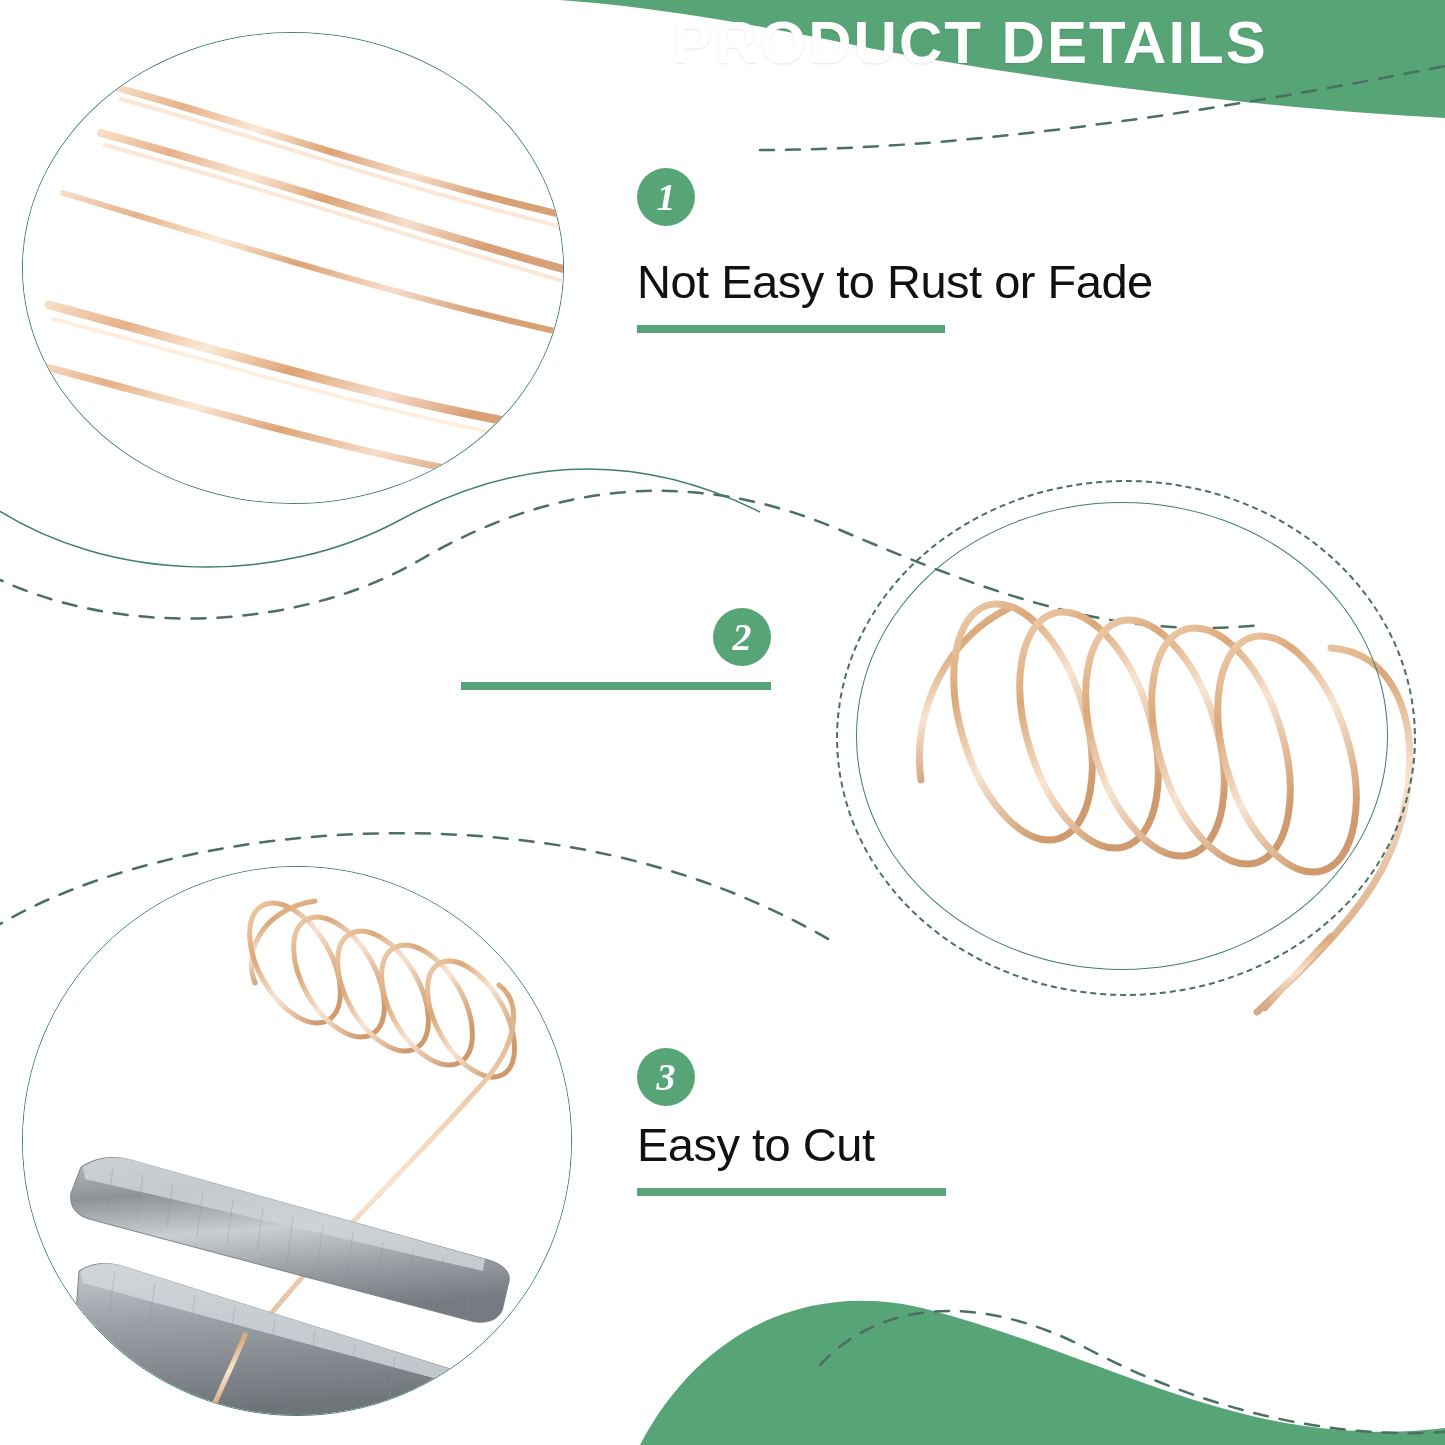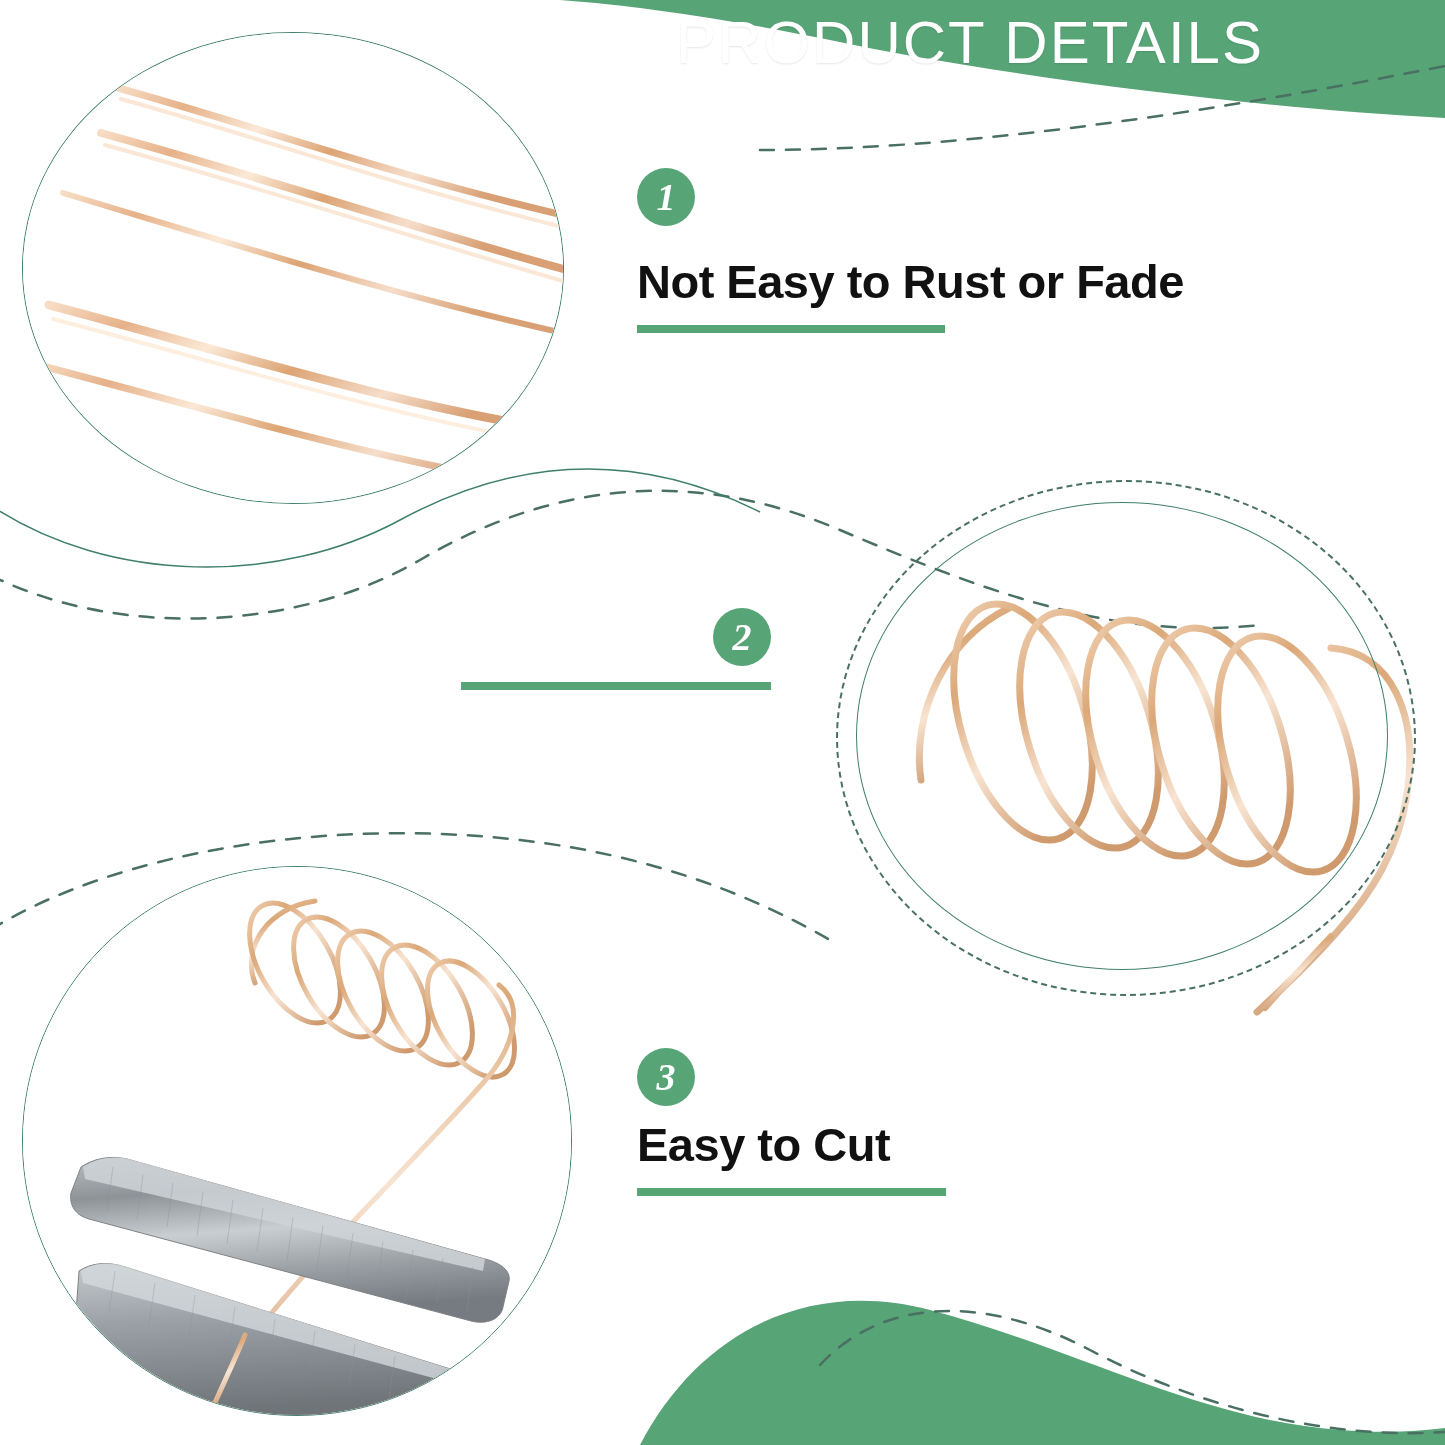--- a/index.html
+++ b/index.html
@@ -31,7 +31,7 @@
     width: 700px;
     text-align: center;
     font-family: "Liberation Sans", sans-serif;
-    font-weight: normal;
+    font-weight: bold;
     font-size: 60px;
     letter-spacing: 2px;
     color: #ffffff;

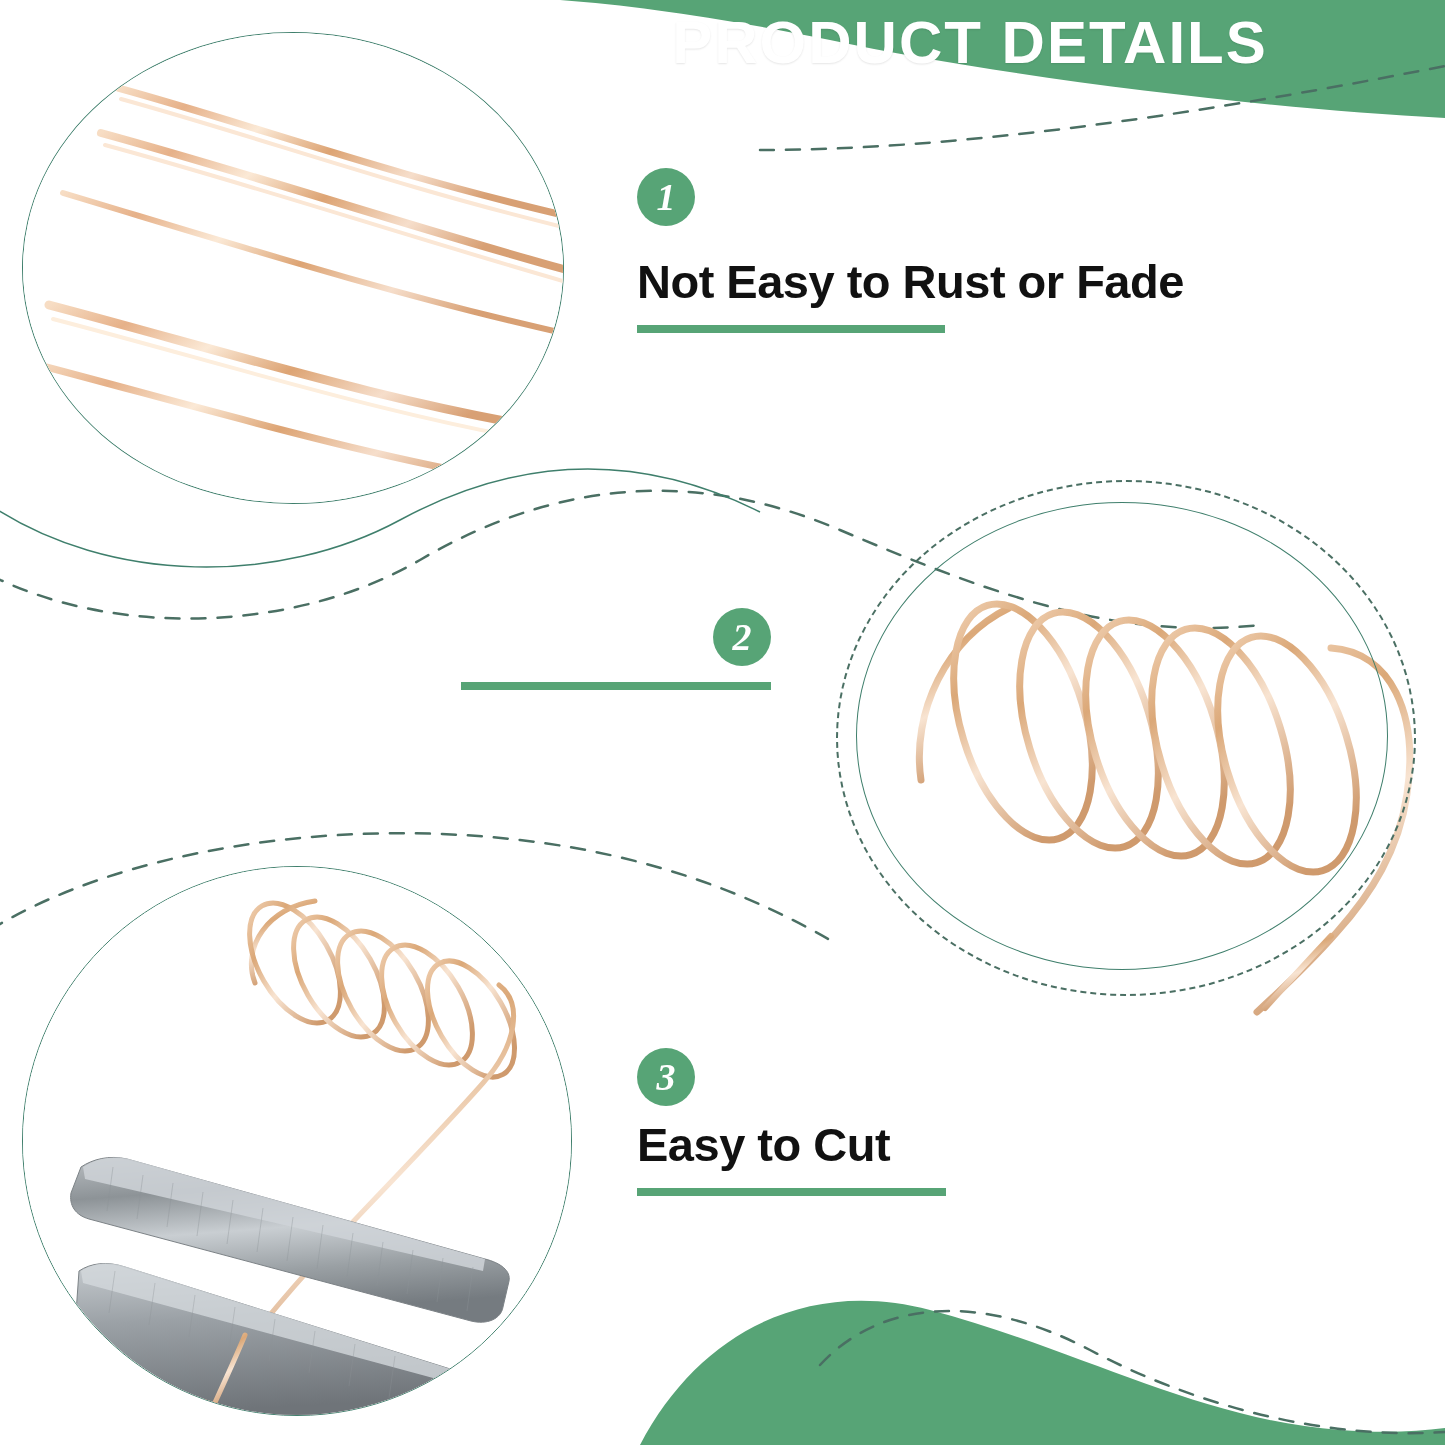--- a/index.html
+++ b/index.html
@@ -57,7 +57,7 @@
   }
   .feature-title {
     font-family: "Liberation Sans", sans-serif;
-    font-weight: bold;
+    font-weight: normal;
     font-size: 47px;
     color: #111111;
     letter-spacing: -0.5px;

